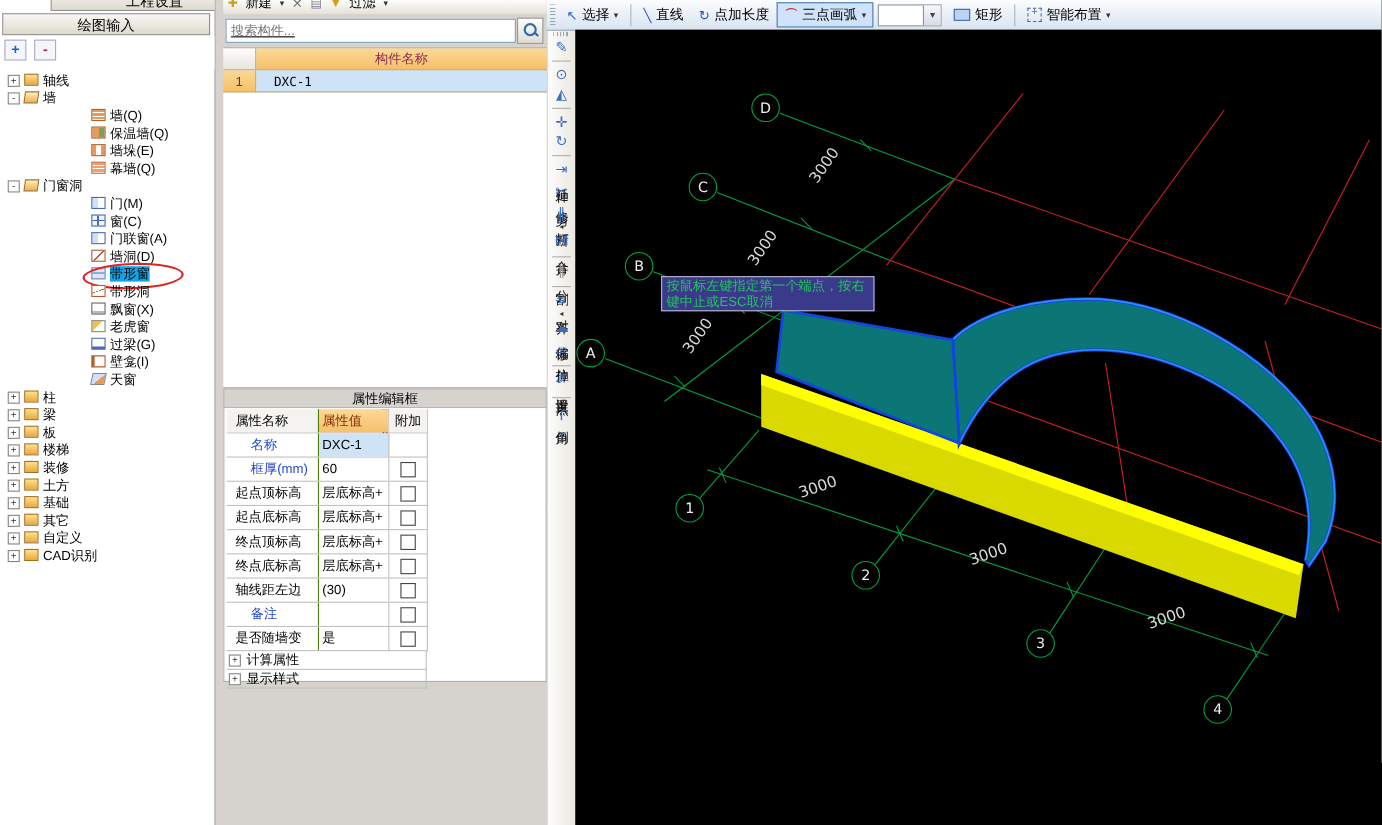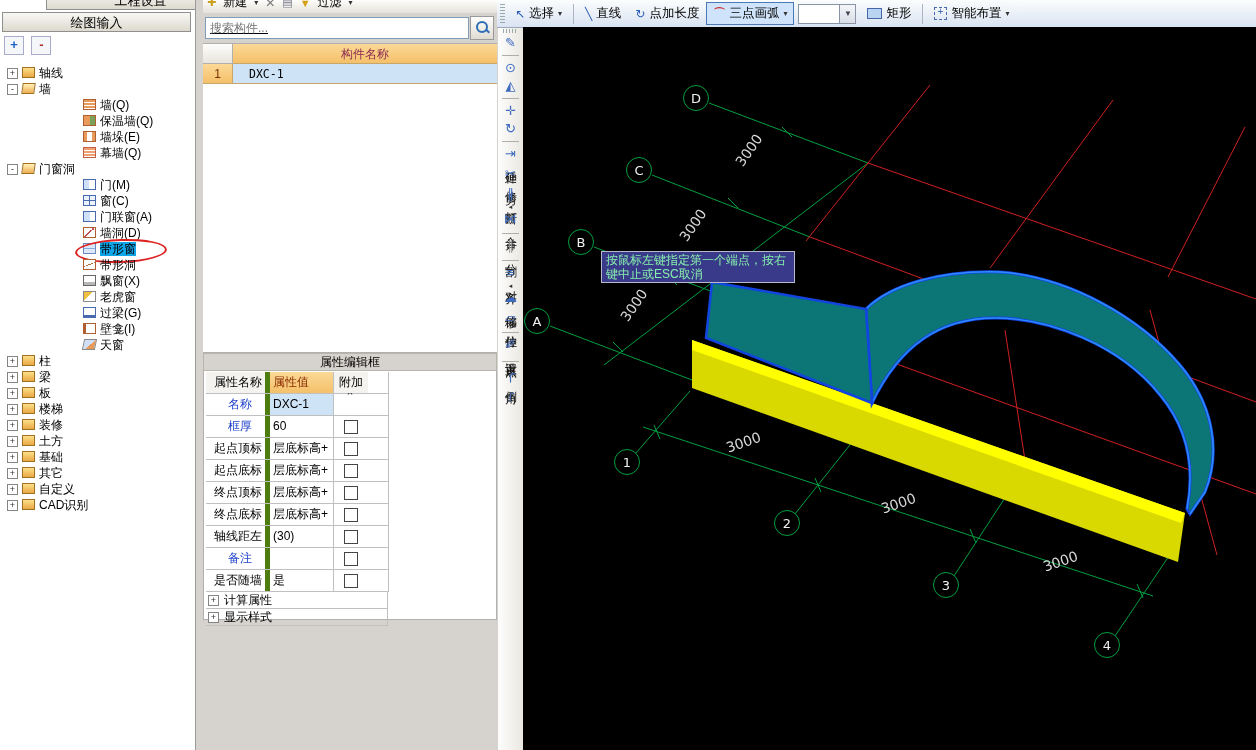--- a/index.html
+++ b/index.html
@@ -63,7 +63,7 @@
   .ct-idx{width:29px;border-right:1px solid #c8a868;border-bottom:1px solid #c8a868;text-align:center;}
   .ct-name{flex:1;border-bottom:1px solid #c8a868;}
   .ct-head .ct-idx{background:linear-gradient(#fdfdfb,#e8e5dc);border-color:#b0b0b0;}
-  .ct-head .ct-name{background:linear-gradient(#fbd996,#f5c06a);text-align:center;color:#8b2a52;border-color:#c8a868;}
+  .ct-head .ct-name{background:linear-gradient(#fbd996,#f5c06a);text-align:center;color:#8b2a52;border-color:#c8a868;font-family:Liberation Mono, monospace;}
   .ct-data .ct-idx{background:linear-gradient(#fbd996,#f5c06a);color:#7a3000;}
   .ct-data .ct-name{background:#cfe3f7;padding-left:16px;font-family:"DejaVu Sans Mono",monospace;font-size:11.5px;}
   #comp-list-bg{background:#fff;height:268px;border-bottom:1px solid #b0b0b0;}

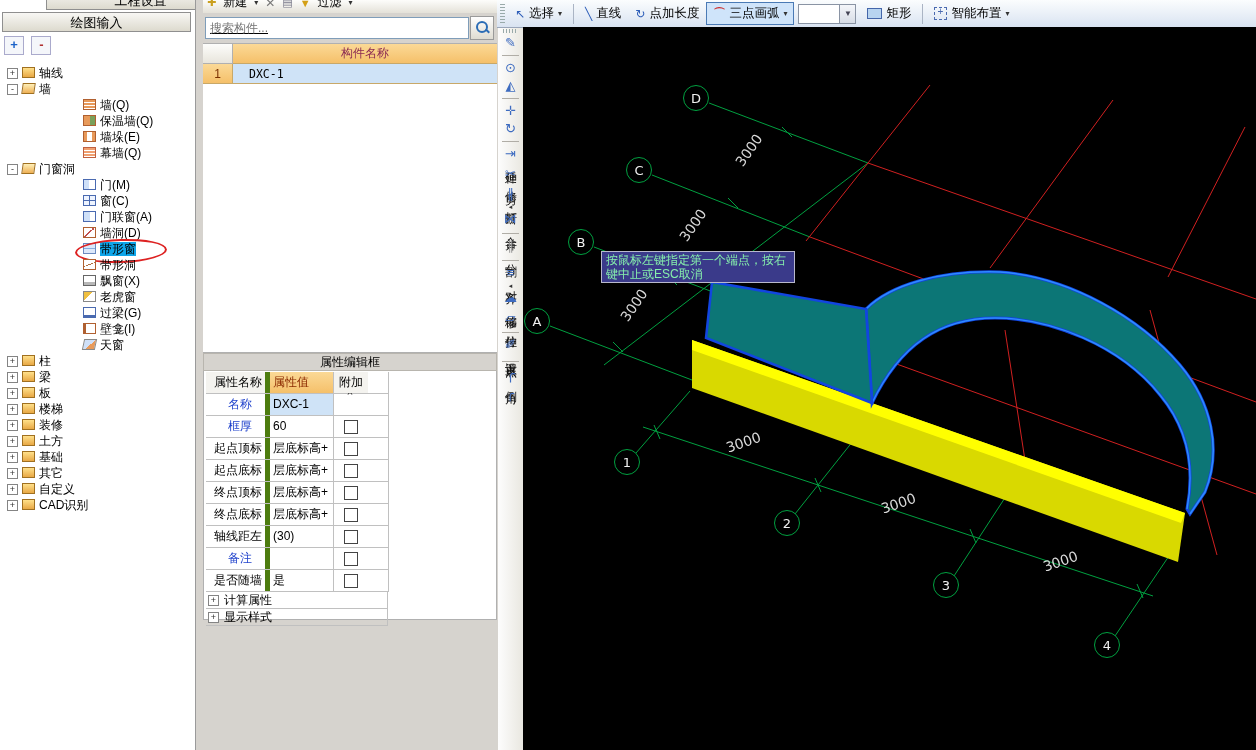--- a/index.html
+++ b/index.html
@@ -122,7 +122,7 @@
   #viewport svg{position:absolute;left:0;top:0;}
   svg text{font-family:"DejaVu Sans","Liberation Sans",sans-serif;}
   #tooltip{position:absolute;left:78px;top:224px;width:184px;background:#3a3a8a;border:1px solid #b8b8cc;
-           color:#86efac;font-size:12px;line-height:14px;padding:1px 4px;}
+           color:#22c55e;font-size:12px;line-height:14px;padding:1px 4px;}
 </style>
 </head>
 <body>

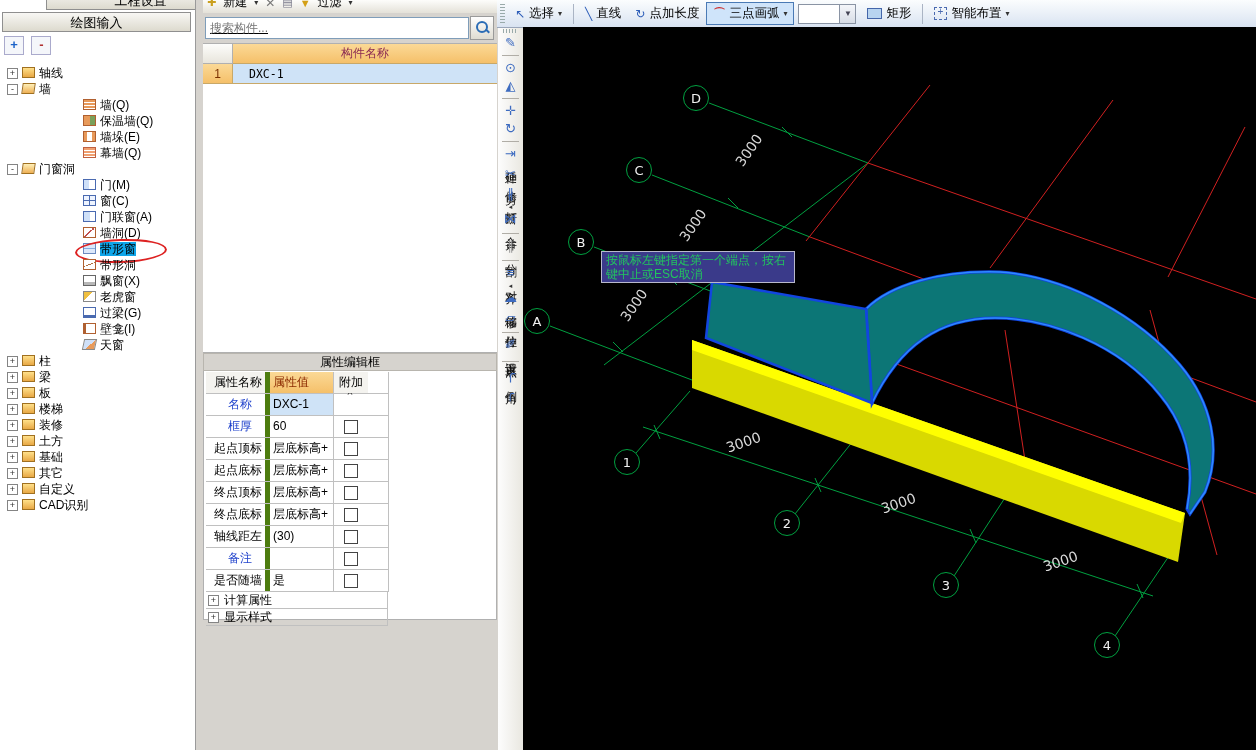--- a/index.html
+++ b/index.html
@@ -75,7 +75,7 @@
   #props-area{background:#fff;border:1px solid #b0b0b0;border-top:none;height:247px;padding-top:1px;}
   .prow{display:flex;height:21px;line-height:21px;border-bottom:1px solid #c0c0c0;margin-left:2px;width:182px;
         border-right:1px solid #c0c0c0;}
-  .pc-name{width:64px;border-right:5px solid #4d7c0f;padding-left:8px;box-sizing:border-box;overflow:hidden;}
+  .pc-name{width:84px;border-right:1px solid #4d7c0f;padding-left:8px;box-sizing:border-box;overflow:hidden;}
   .pc-name.blue{color:#2244cc;padding-left:22px;}
   .pc-val{width:64px;border-right:1px solid #c0c0c0;padding-left:3px;box-sizing:border-box;overflow:hidden;}
   .pc-val.selbg{background:#cfe3f7;}

